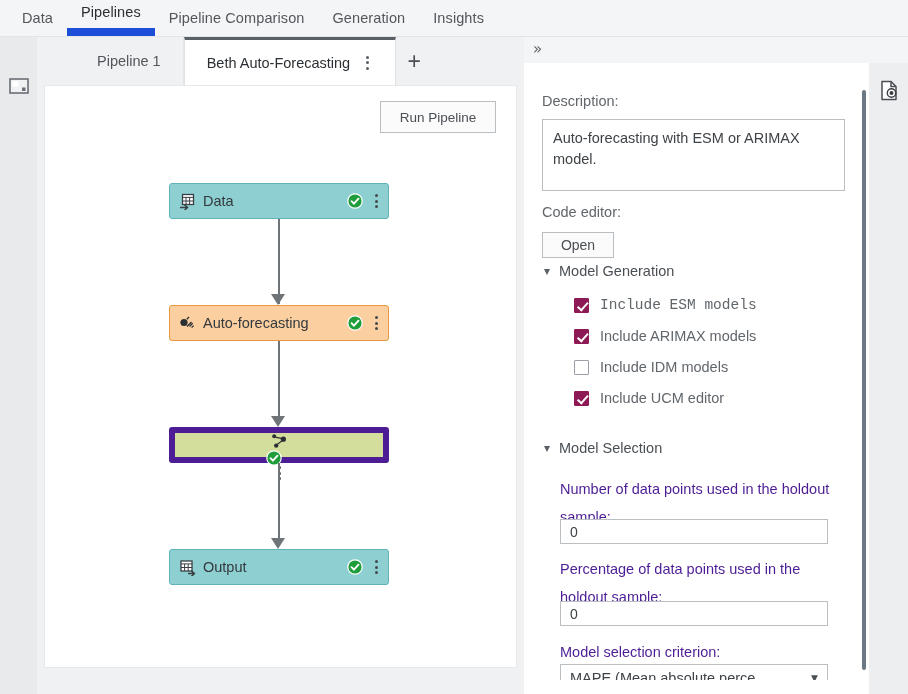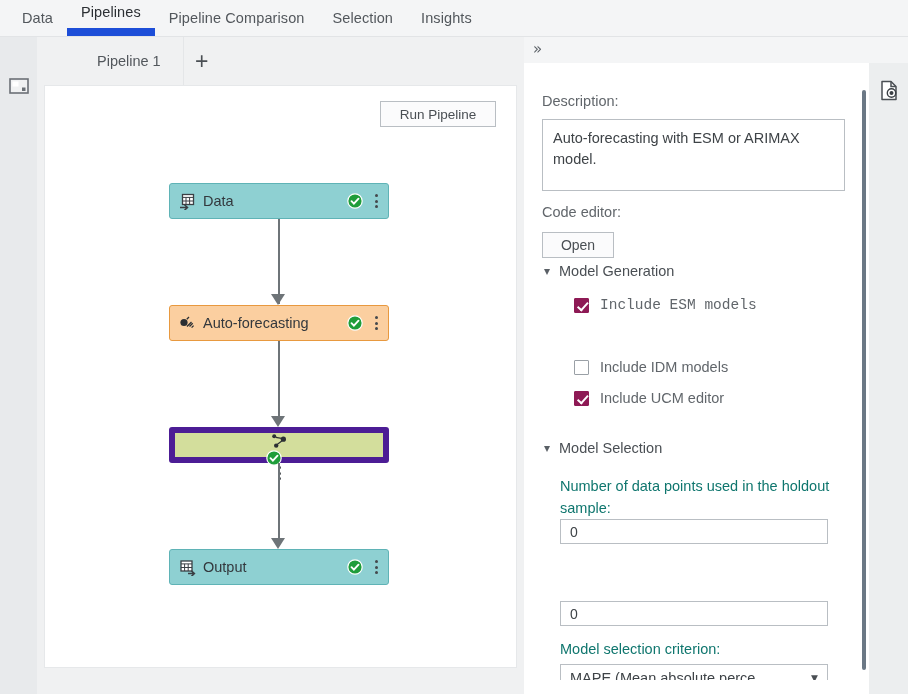--- a/index.html
+++ b/index.html
@@ -163,7 +163,7 @@
   <div class="topnav-item active" style="color:#52575c;border-bottom:none;padding-bottom:10px;">Data</div>
   <div class="topnav-item active">Pipelines</div>
   <div class="topnav-item">Pipeline Comparison</div>
-  <div class="topnav-item">Selection</div>
+  <div class="topnav-item">Generation</div>
   <div class="topnav-item">Insights</div>
 </div>
 

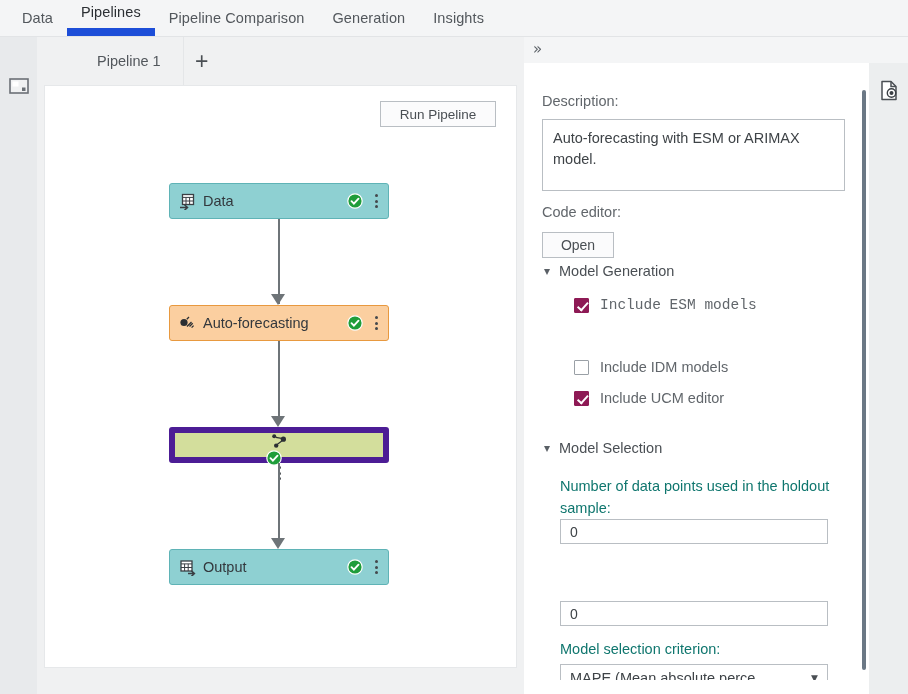--- a/index.html
+++ b/index.html
@@ -180,6 +180,16 @@
 <div class="tabstrip">
   <div style="width:38px;background:#f0f1f2;"></div>
   <div class="ptab">Pipeline 1</div>
+  <div class="ptab active">
+    <span>Beth Auto-Forecasting</span>
+    <span class="tab-kebab" style="margin-left:14px;">
+      <span class="kebab-dots">
+          <i></i>
+          <i></i>
+          <i></i>
+        </span>
+    </span>
+  </div>
   <div class="tab-add">+</div>
 </div>
 

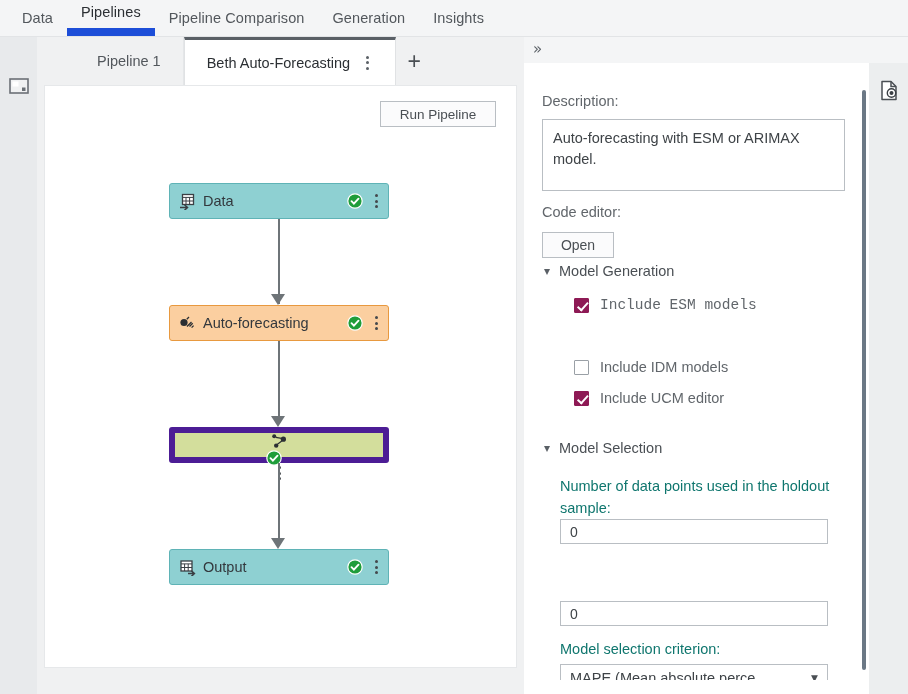--- a/index.html
+++ b/index.html
@@ -61,7 +61,7 @@
     background:#ffffff; border:1px solid #e6e8ea;
   }
   .run-btn {
-    position:absolute; left:380px; top:101px; width:116px; height:26px;
+    position:absolute; left:380px; top:101px; width:116px; height:32px;
     background:#fbfbfc; border:1px solid #b9bec3; color:#4a4f54;
     font-size:13.5px; font-family:"Liberation Sans", sans-serif;
     cursor:pointer; display:flex; align-items:center; justify-content:center;

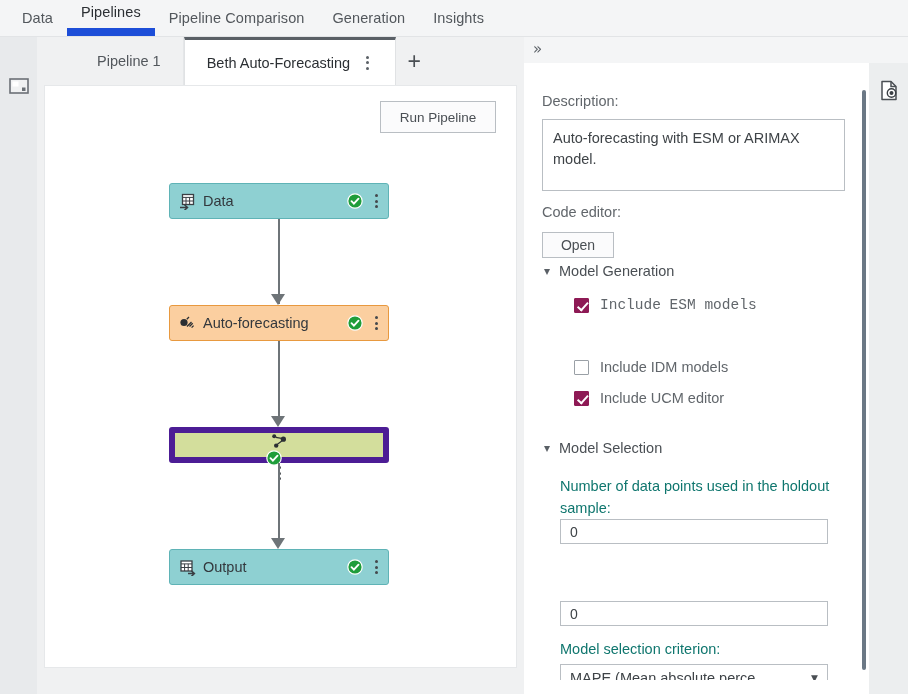--- a/index.html
+++ b/index.html
@@ -338,6 +338,10 @@
       <span class="cb checked"></span>
       <span class="cb-label">Include ESM models</span>
     </div>
+    <div class="cb-row" style="top:279px;">
+      <span class="cb checked"></span>
+      <span class="cb-label">Include ARIMAX models</span>
+    </div>
     <div class="cb-row" style="top:310px;align-items:center;">
       <span class="cb"></span>
       <span class="cb-label">Include IDM models</span>

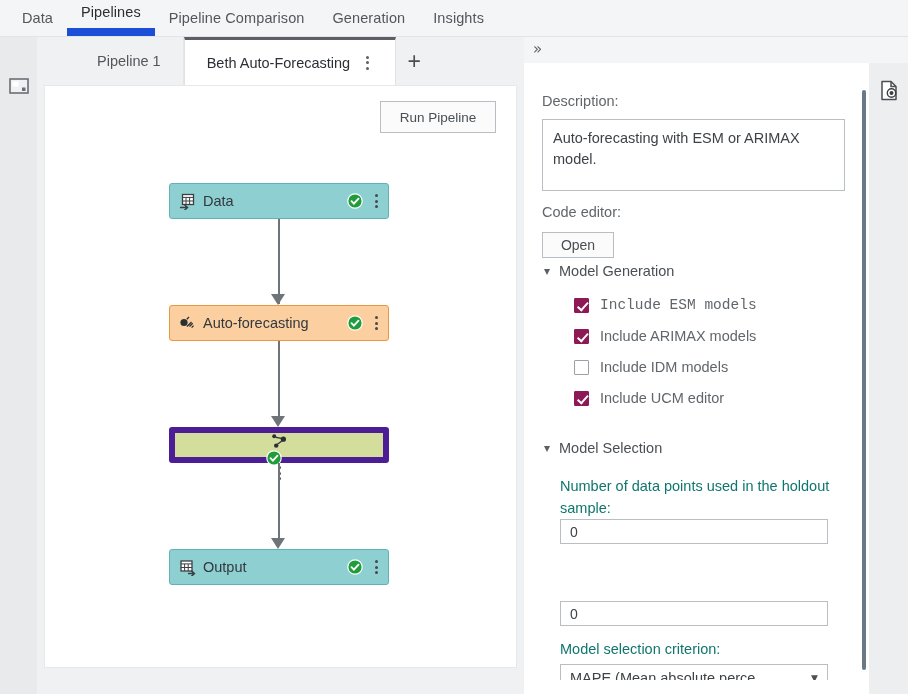--- a/index.html
+++ b/index.html
@@ -143,7 +143,7 @@
   .cb-label { font-size:14.5px; color:#61666b; }
 
   .field-label { position:absolute; left:36px; width:290px; font-size:14.5px;
-    color:#0f766e; line-height:22px; }
+    color:#4c1d95; line-height:28px; }
   .txtinput {
     position:absolute; left:36px; width:268px; height:25px;
     border:1px solid #b9bec3; background:#fff; font-size:14px; color:#3e4347;

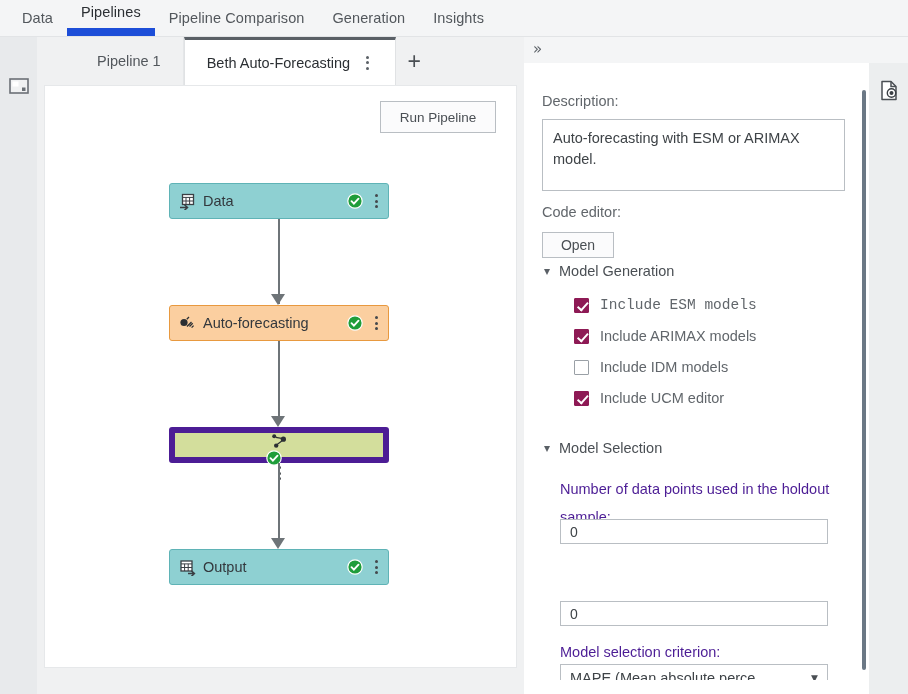--- a/index.html
+++ b/index.html
@@ -359,6 +359,7 @@
     <div class="field-label" style="top:426px;">Number of data points used in the holdout sample:</div>
     <input class="txtinput" style="top: 470px;" value="0">
 
+    <div class="field-label" style="top:506px;">Percentage of data points used in the holdout sample:</div>
     <input class="txtinput" style="top: 552px;" value="0">
 
     <div class="field-label" style="top:589px;">Model selection criterion:</div>

